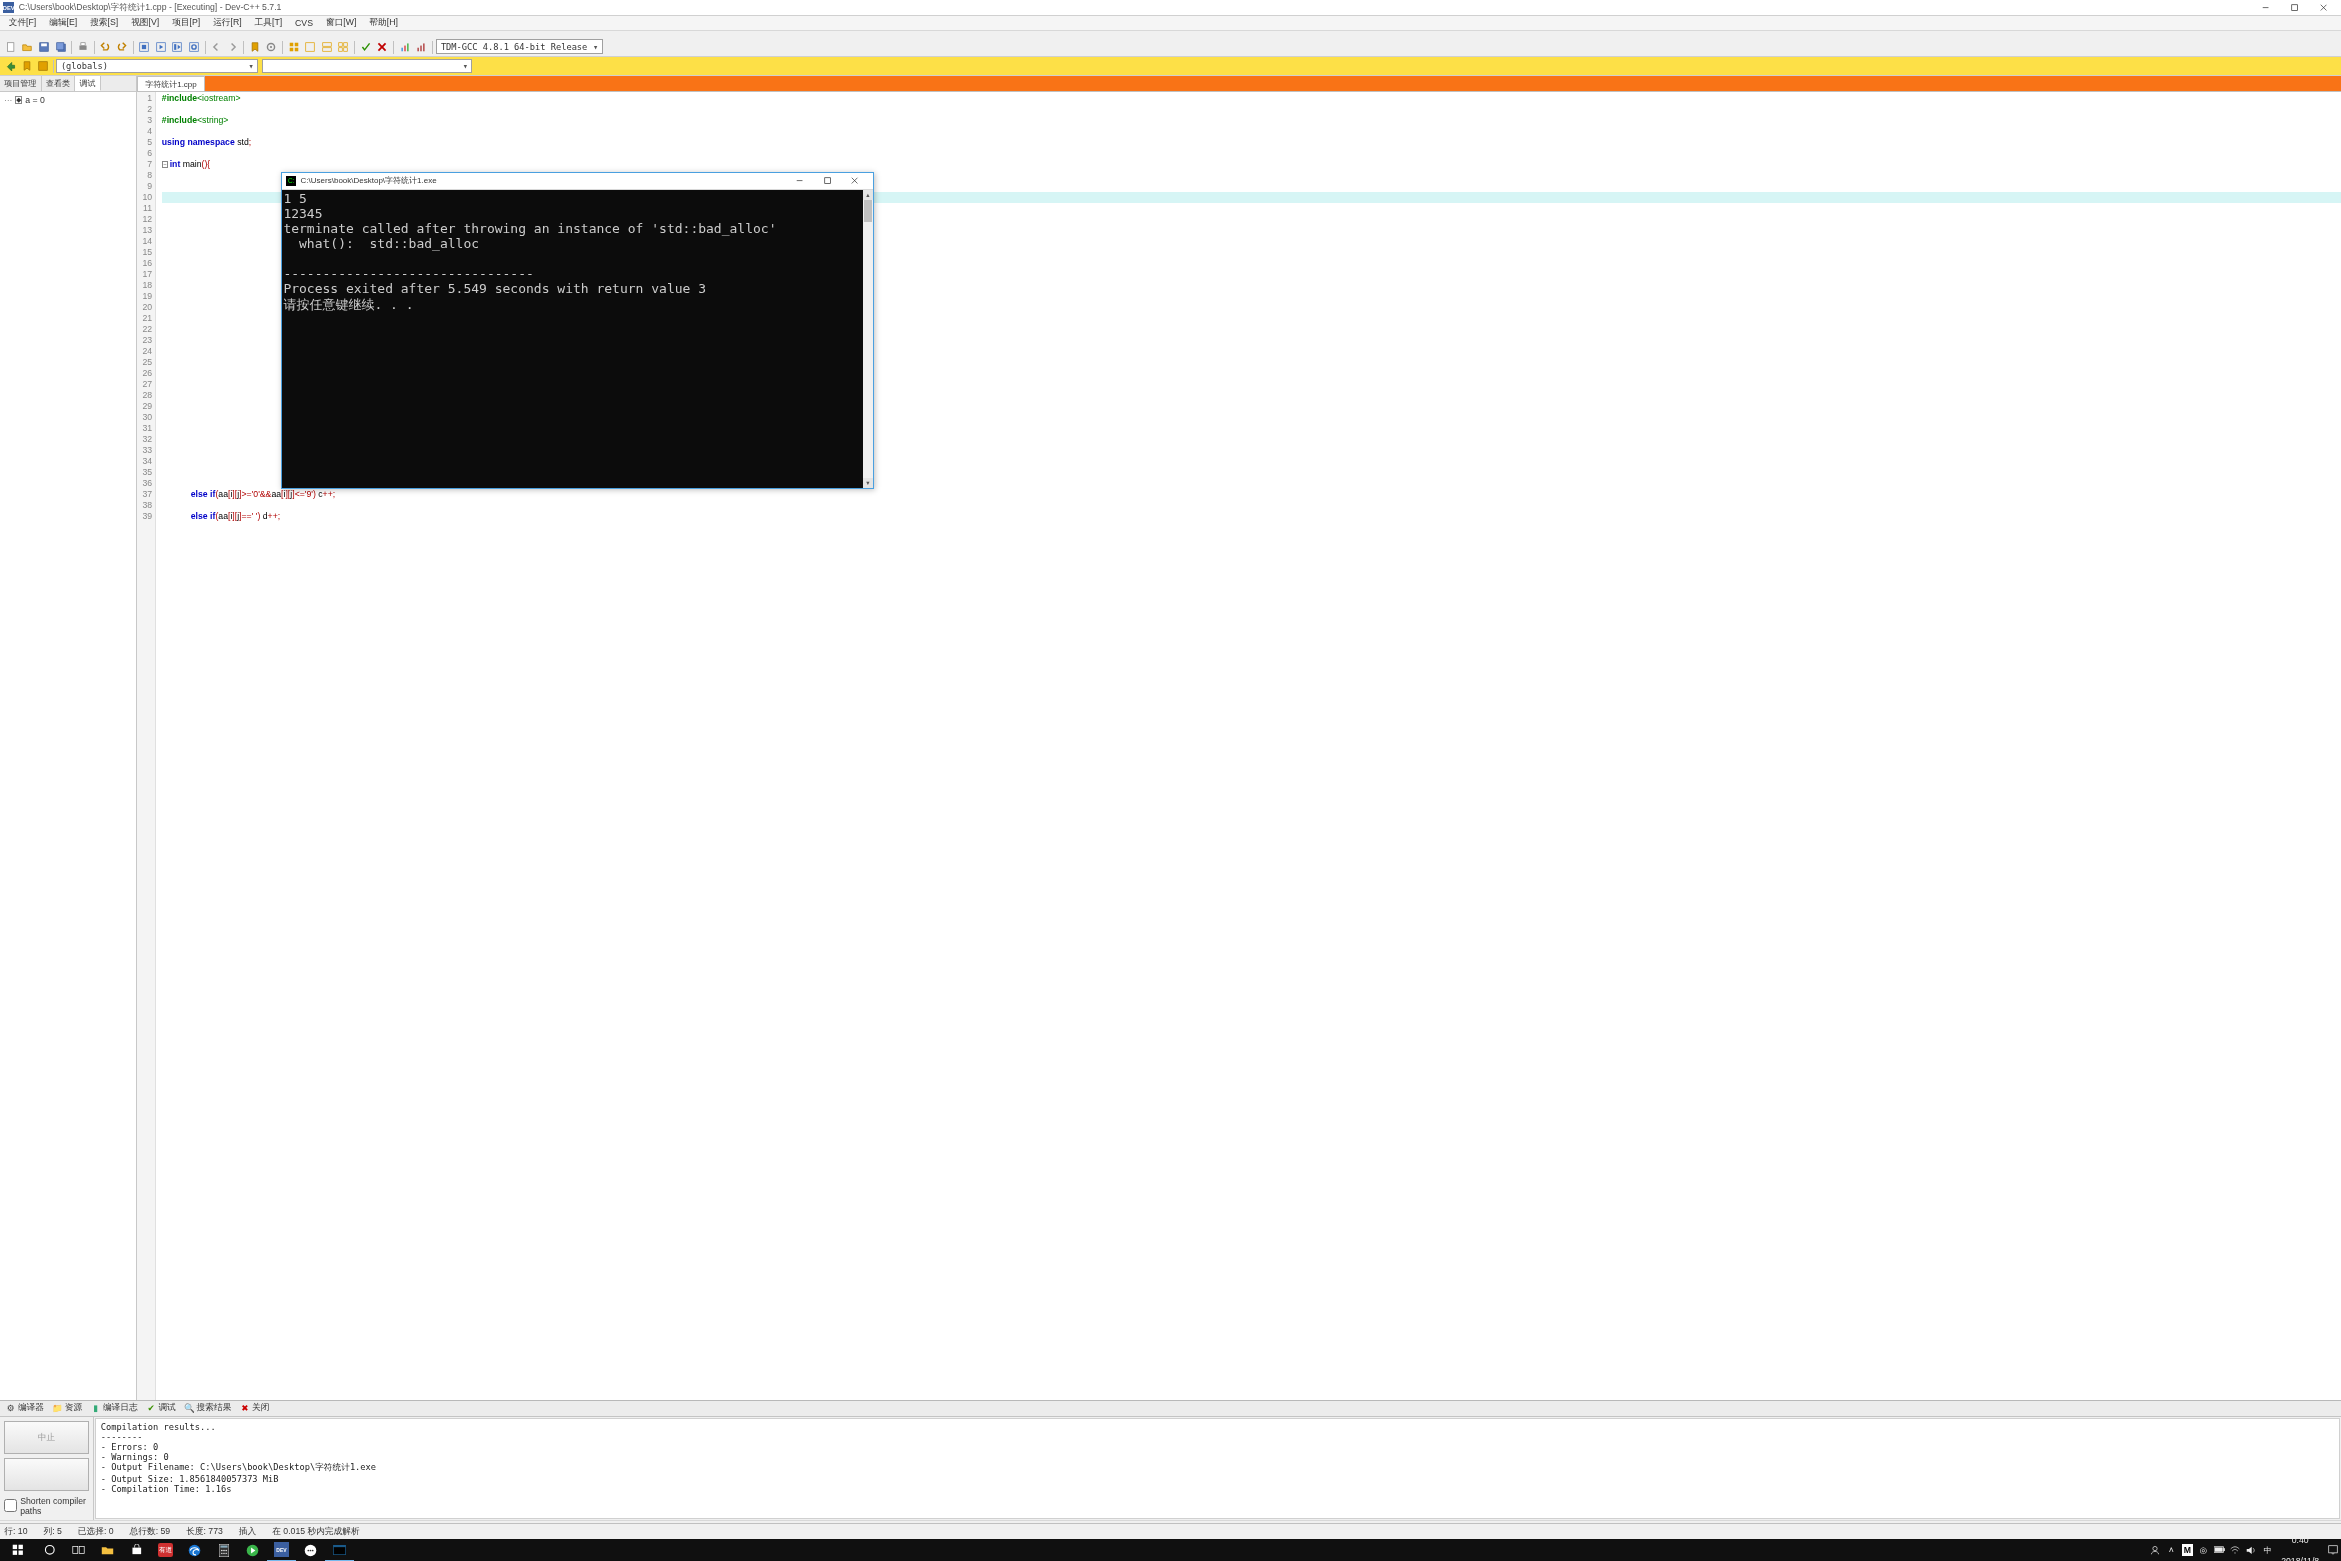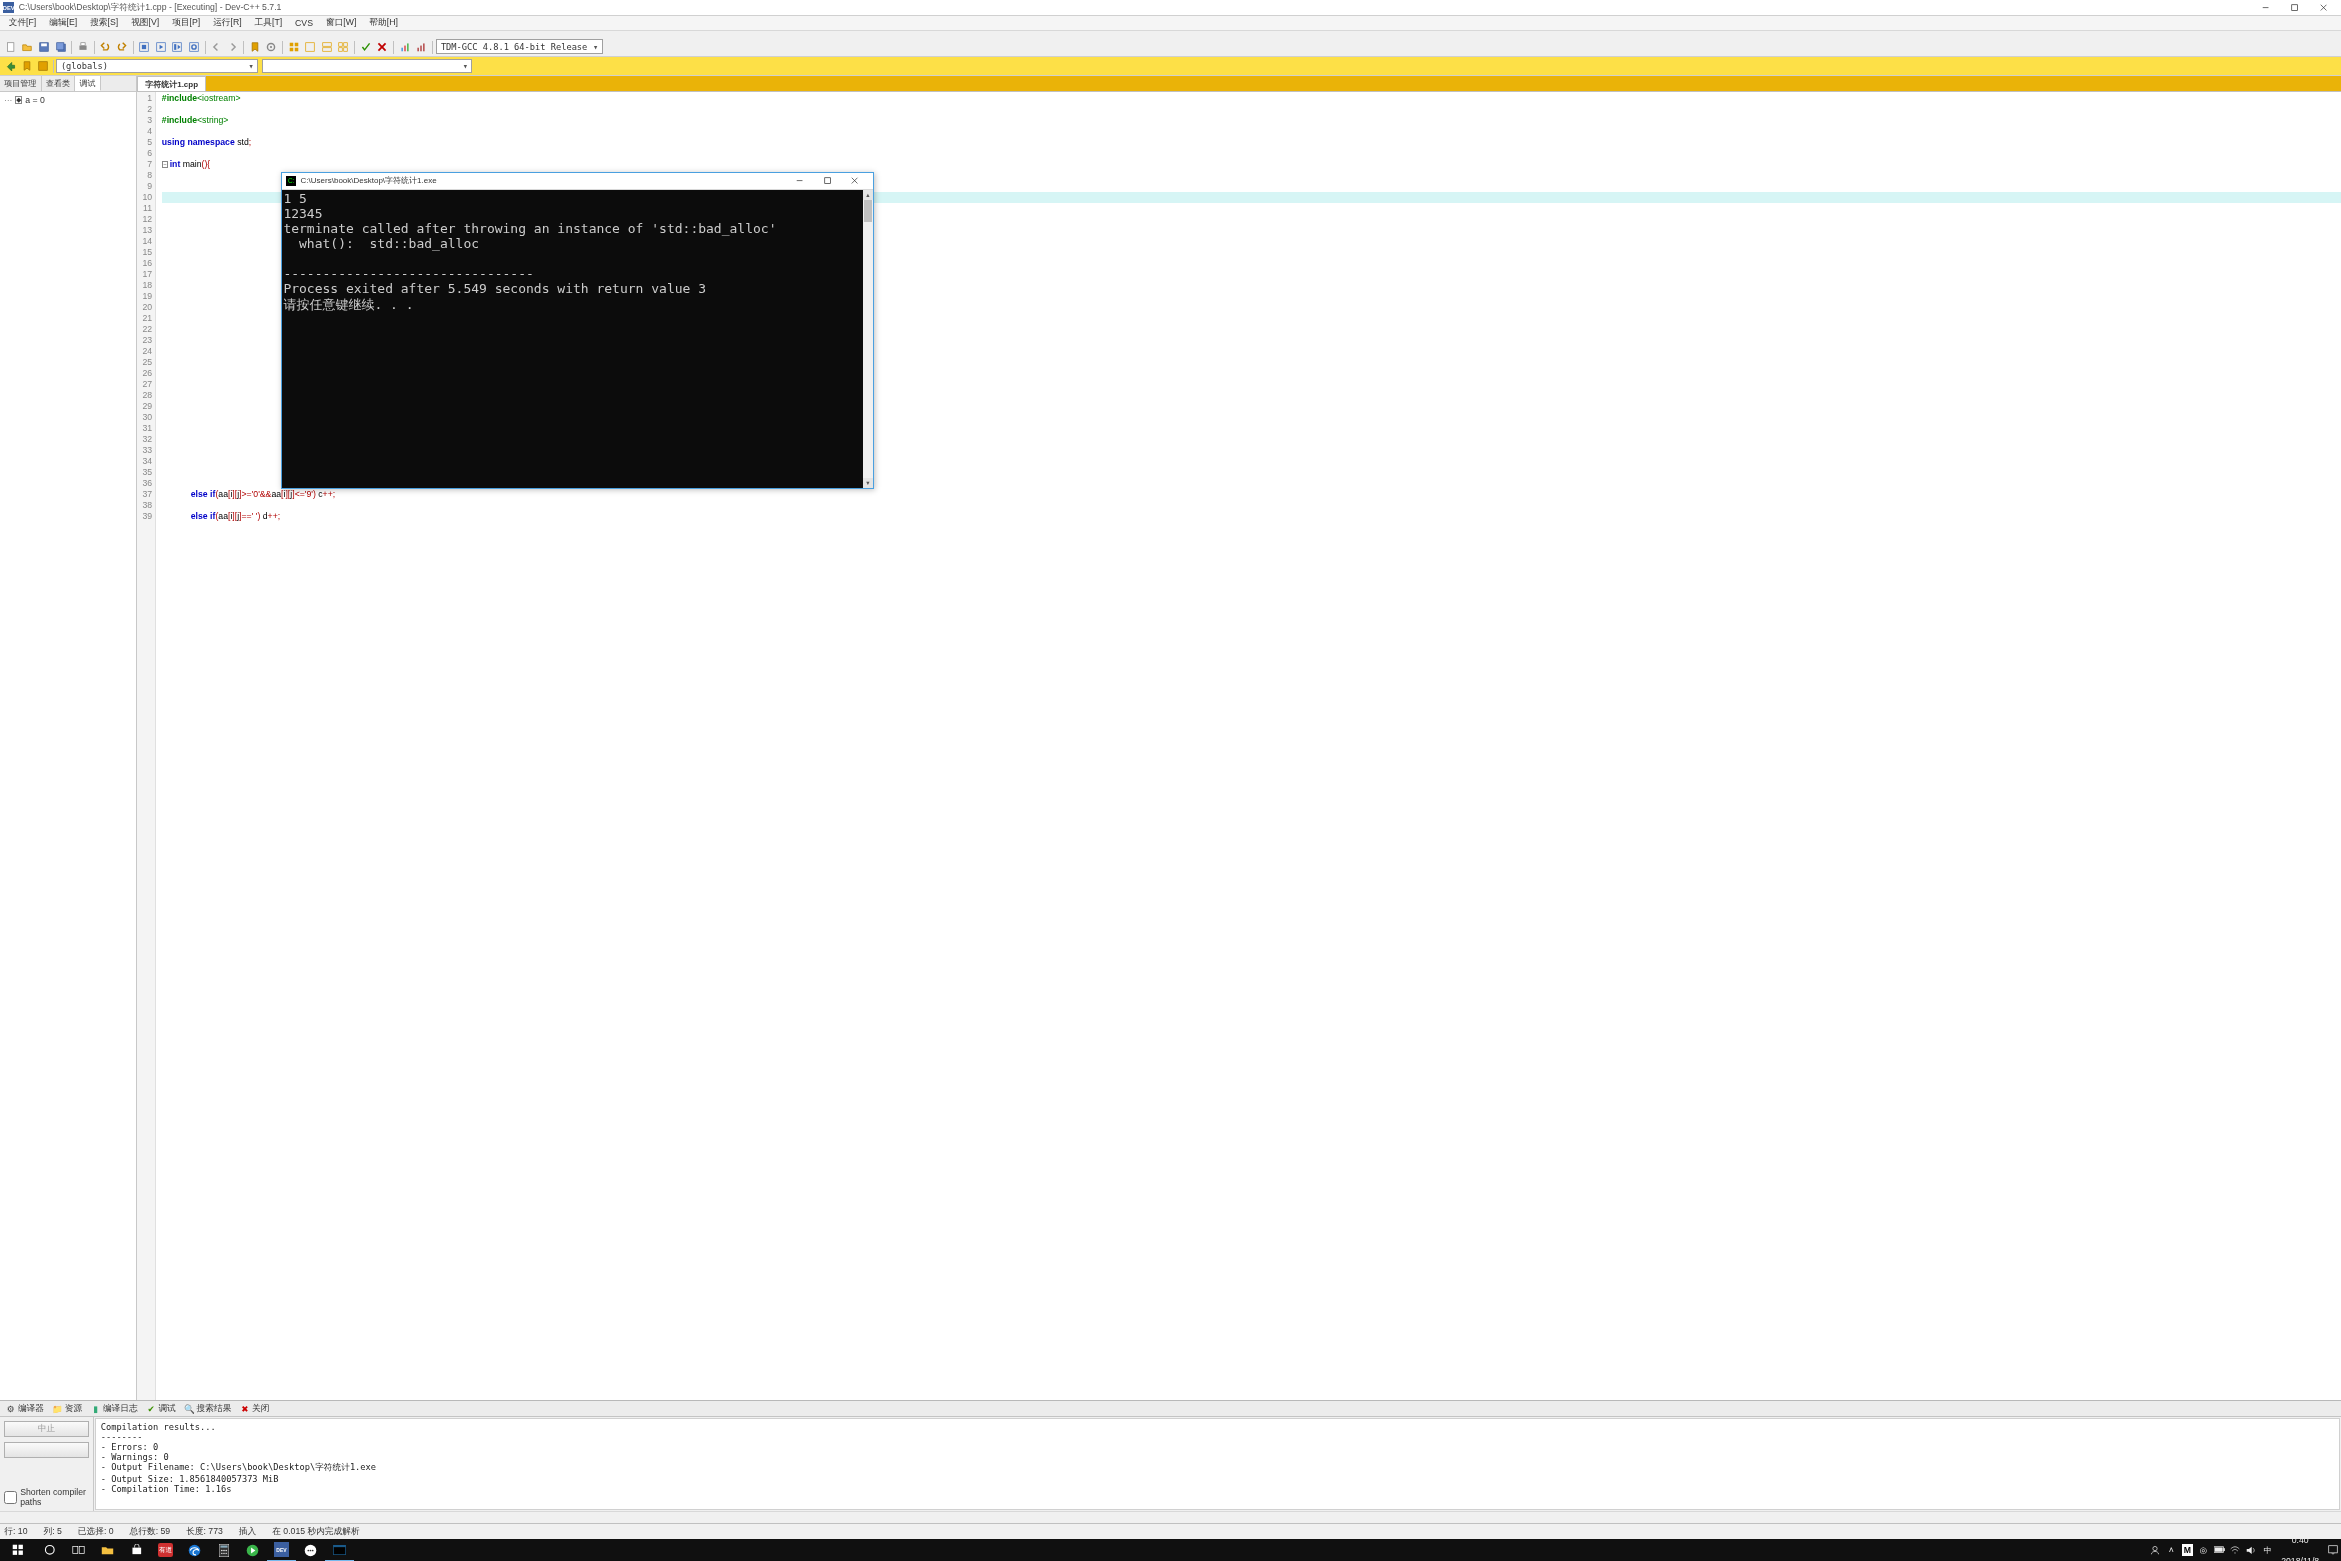--- a/index.html
+++ b/index.html
@@ -29,7 +29,7 @@
 .tree-item{display:flex;align-items:center;gap:2.9px;padding:0.7px 1.4px;color:#333;}
 .tree-icon-box{width:7.2px;height:7.2px;border:0.7px solid #888;display:flex;align-items:center;justify-content:center;font-size:6.5px;line-height:1;}
 .editor-area{flex:1;display:flex;flex-direction:column;background:#fff;position:relative;}
-.file-tabs{height:16px;display:flex;background:#eab308;border-bottom:0.7px solid #c0c0c0;font-weight:bold;}
+.file-tabs{height:16px;display:flex;background:#f97316;border-bottom:0.7px solid #c0c0c0;}
 .file-tab{padding:2.2px 7.2px;background:#fff;border:0.7px solid #c0c0c0;border-bottom:none;margin-top:0.7px;font-size:8px;color:#333;}
 .code-view{flex:1;display:flex;overflow:auto;background:#fff;font-family:Consolas,"Courier New",monospace;font-size:9.4px;position:relative;}
 .gutter{width:19px;background:#f4f4f4;text-align:right;padding:1.4px 2.9px 1.4px 0;color:#888;border-right:0.7px solid #e0e0e0;user-select:none;}

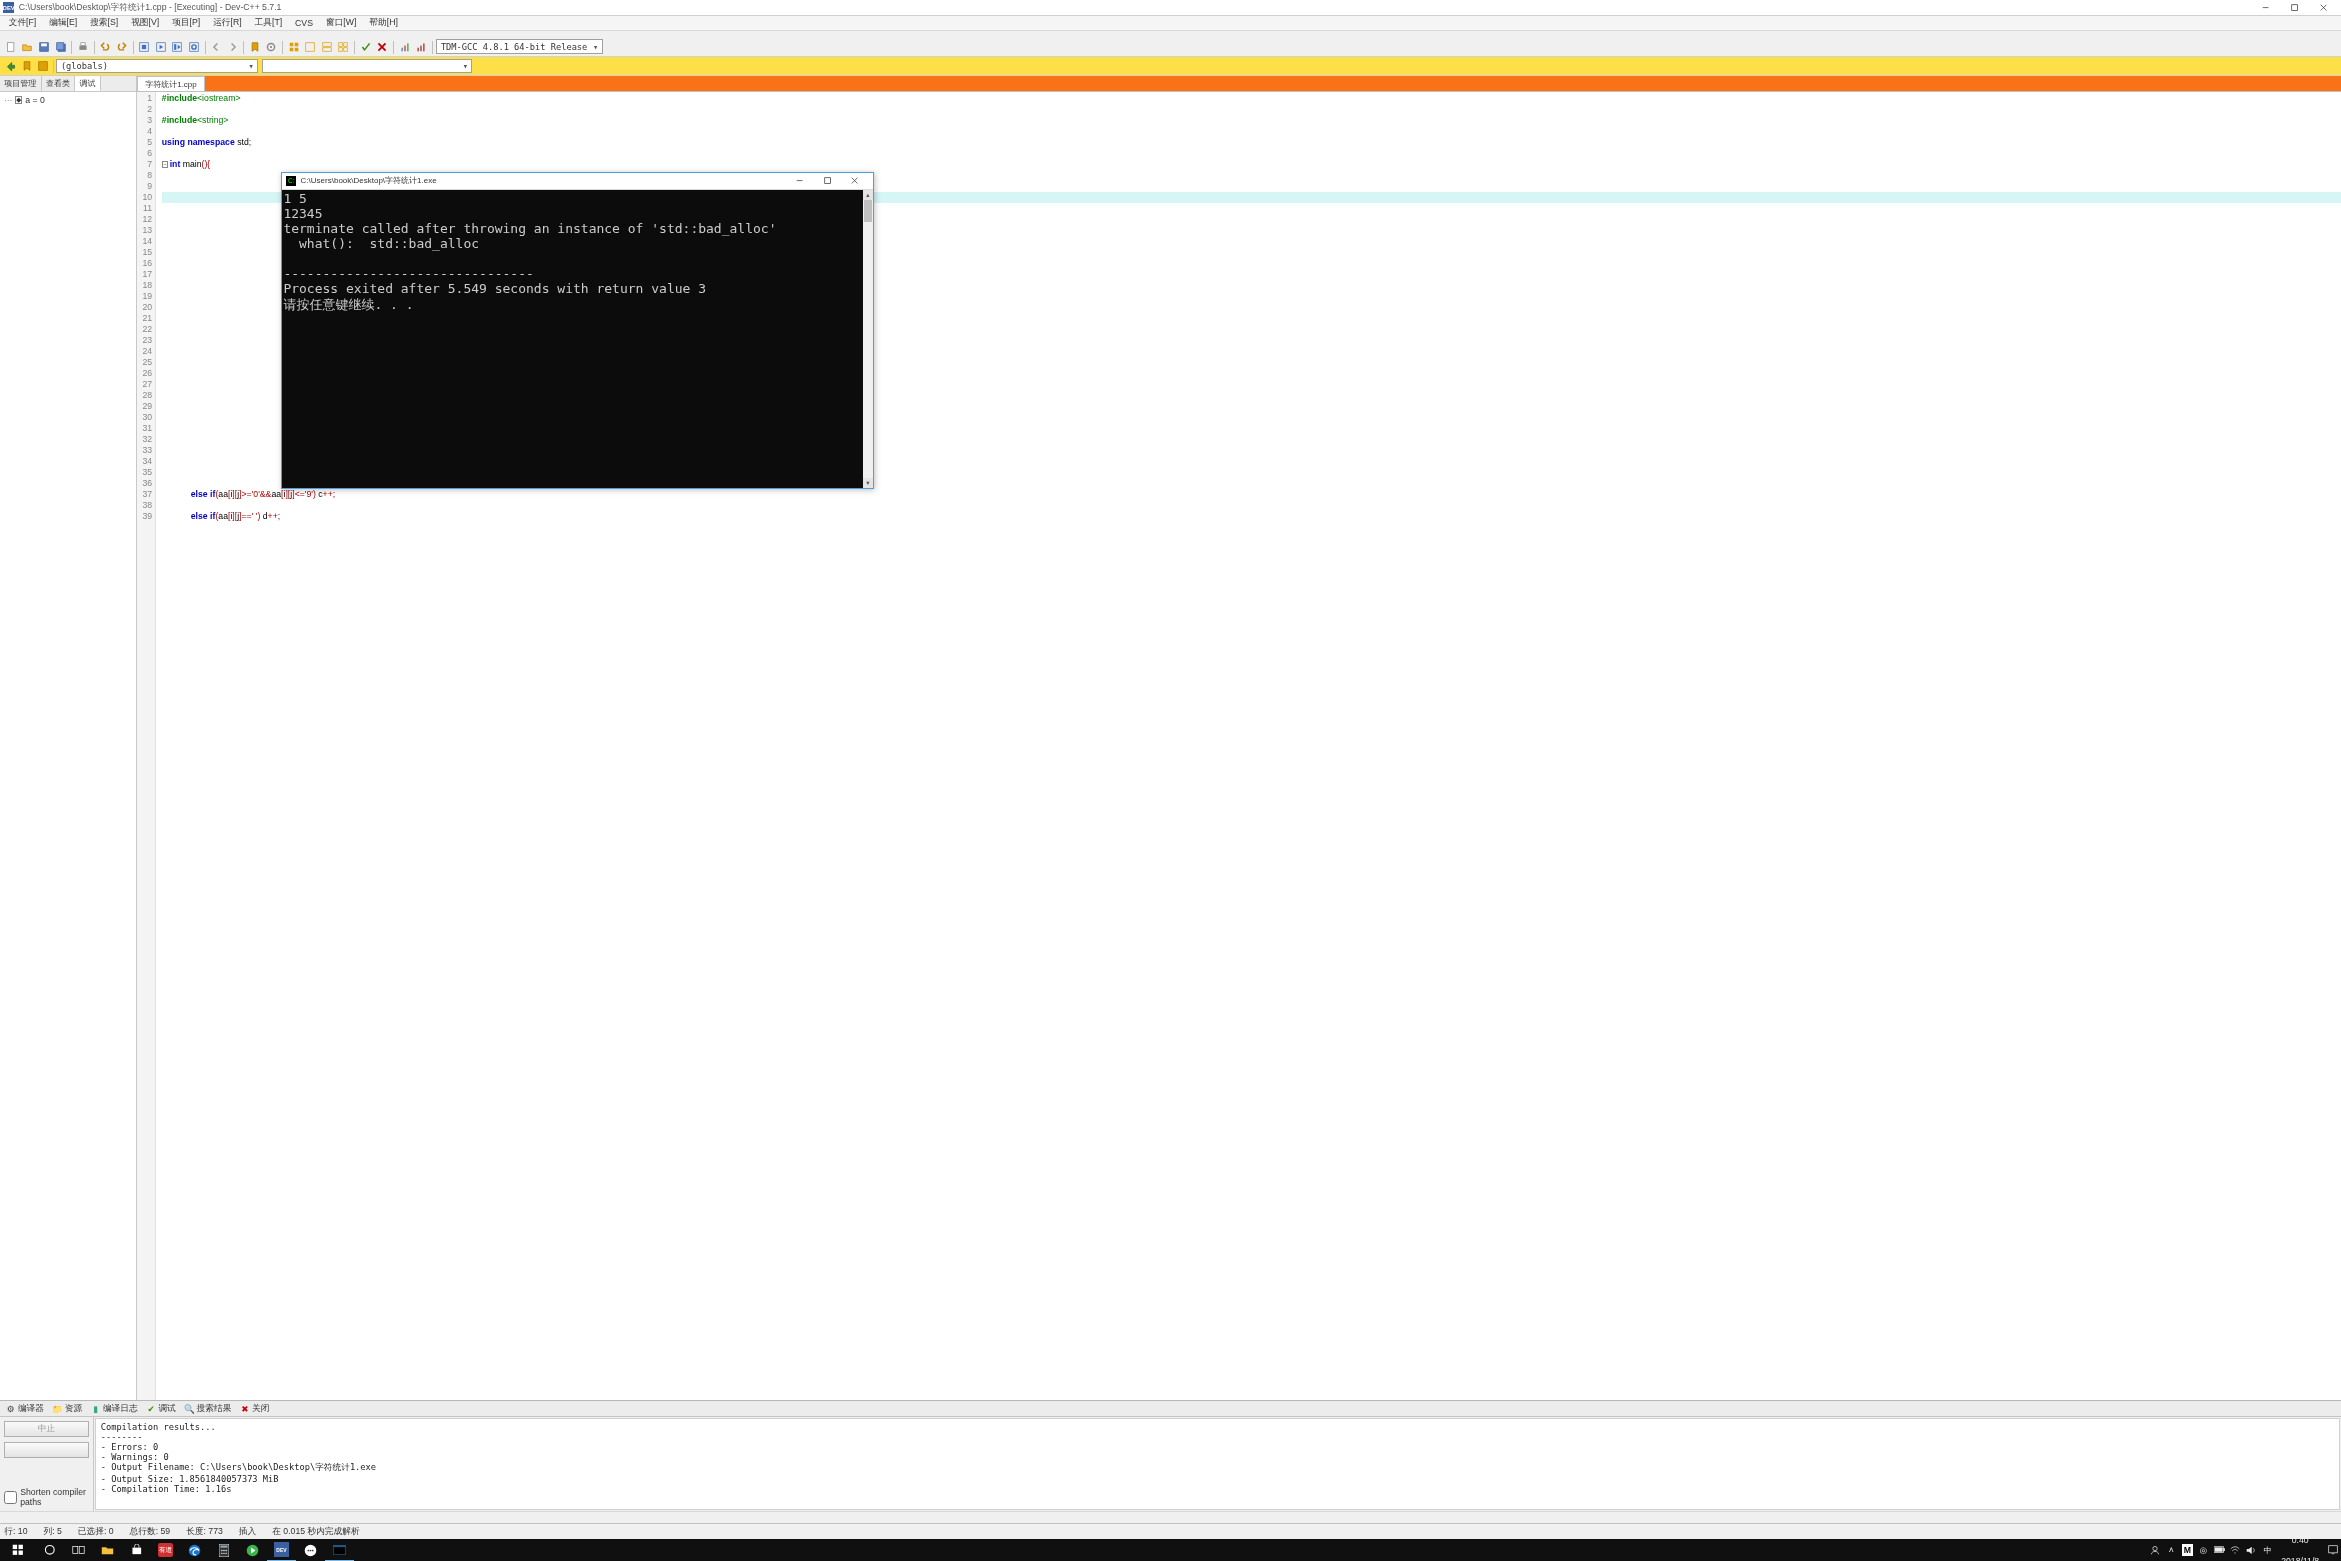--- a/index.html
+++ b/index.html
@@ -49,7 +49,7 @@
 .btab .bi{width:10px;height:10px;display:flex;align-items:center;justify-content:center;}
 .bcontent{flex:1;display:flex;}
 .bleft{width:94px;padding:4.3px;border-right:0.7px solid #c8c8c8;display:flex;flex-direction:column;gap:4.3px;}
-.bbtn{height:16px;border:0.7px solid #b0b0b0;background:linear-gradient(#fafafa,#e4e4e4);display:flex;align-items:center;justify-content:center;color:#9a9a9a;}
+.bbtn{height:33px;border:0.7px solid #b0b0b0;background:linear-gradient(#fafafa,#e4e4e4);display:flex;align-items:center;justify-content:center;color:#9a9a9a;}
 .bcheck{display:flex;align-items:center;gap:2.9px;margin-top:auto;color:#333;}
 .bcheck input{margin:0;}
 .bout{flex:1;background:#fff;font-family:Consolas,monospace;padding:2.9px 4.3px;overflow:auto;white-space:pre;border:0.7px solid #d0d0d0;margin:1.4px;color:#222;position:relative;}

